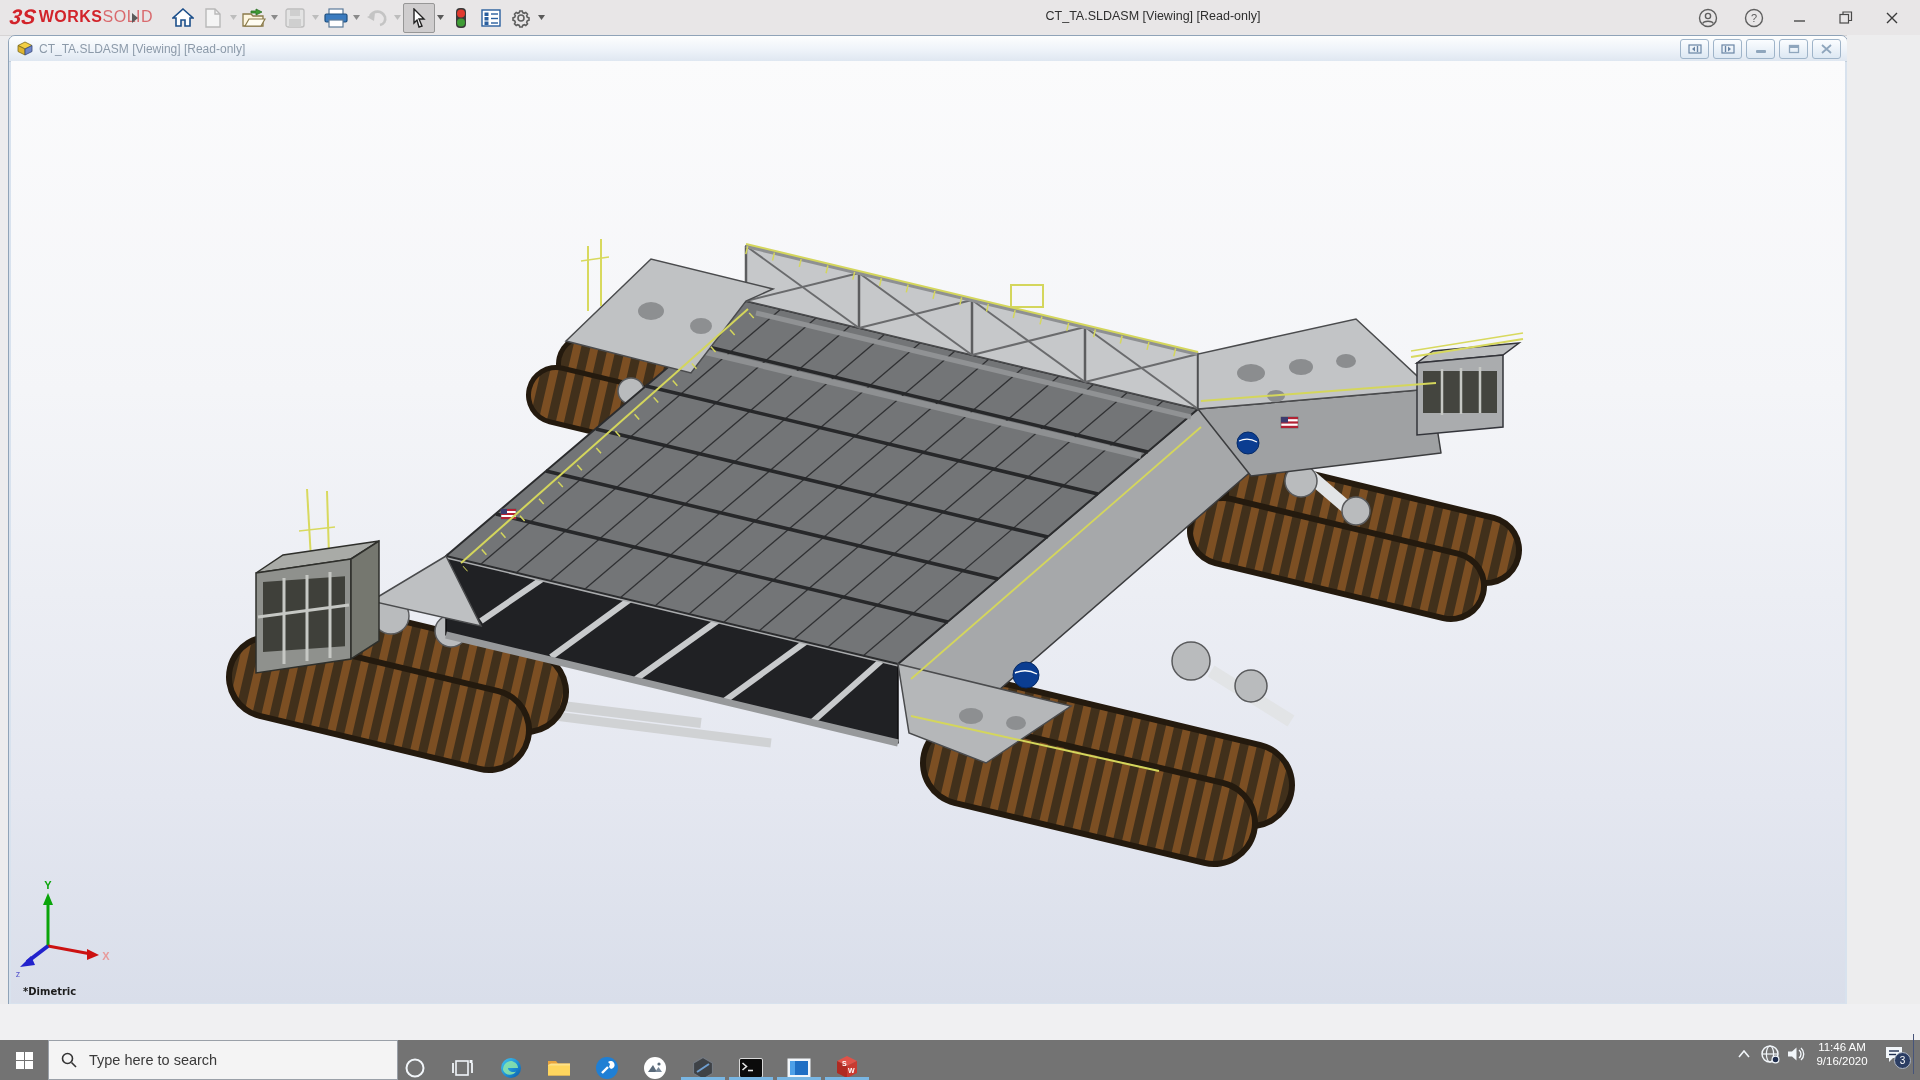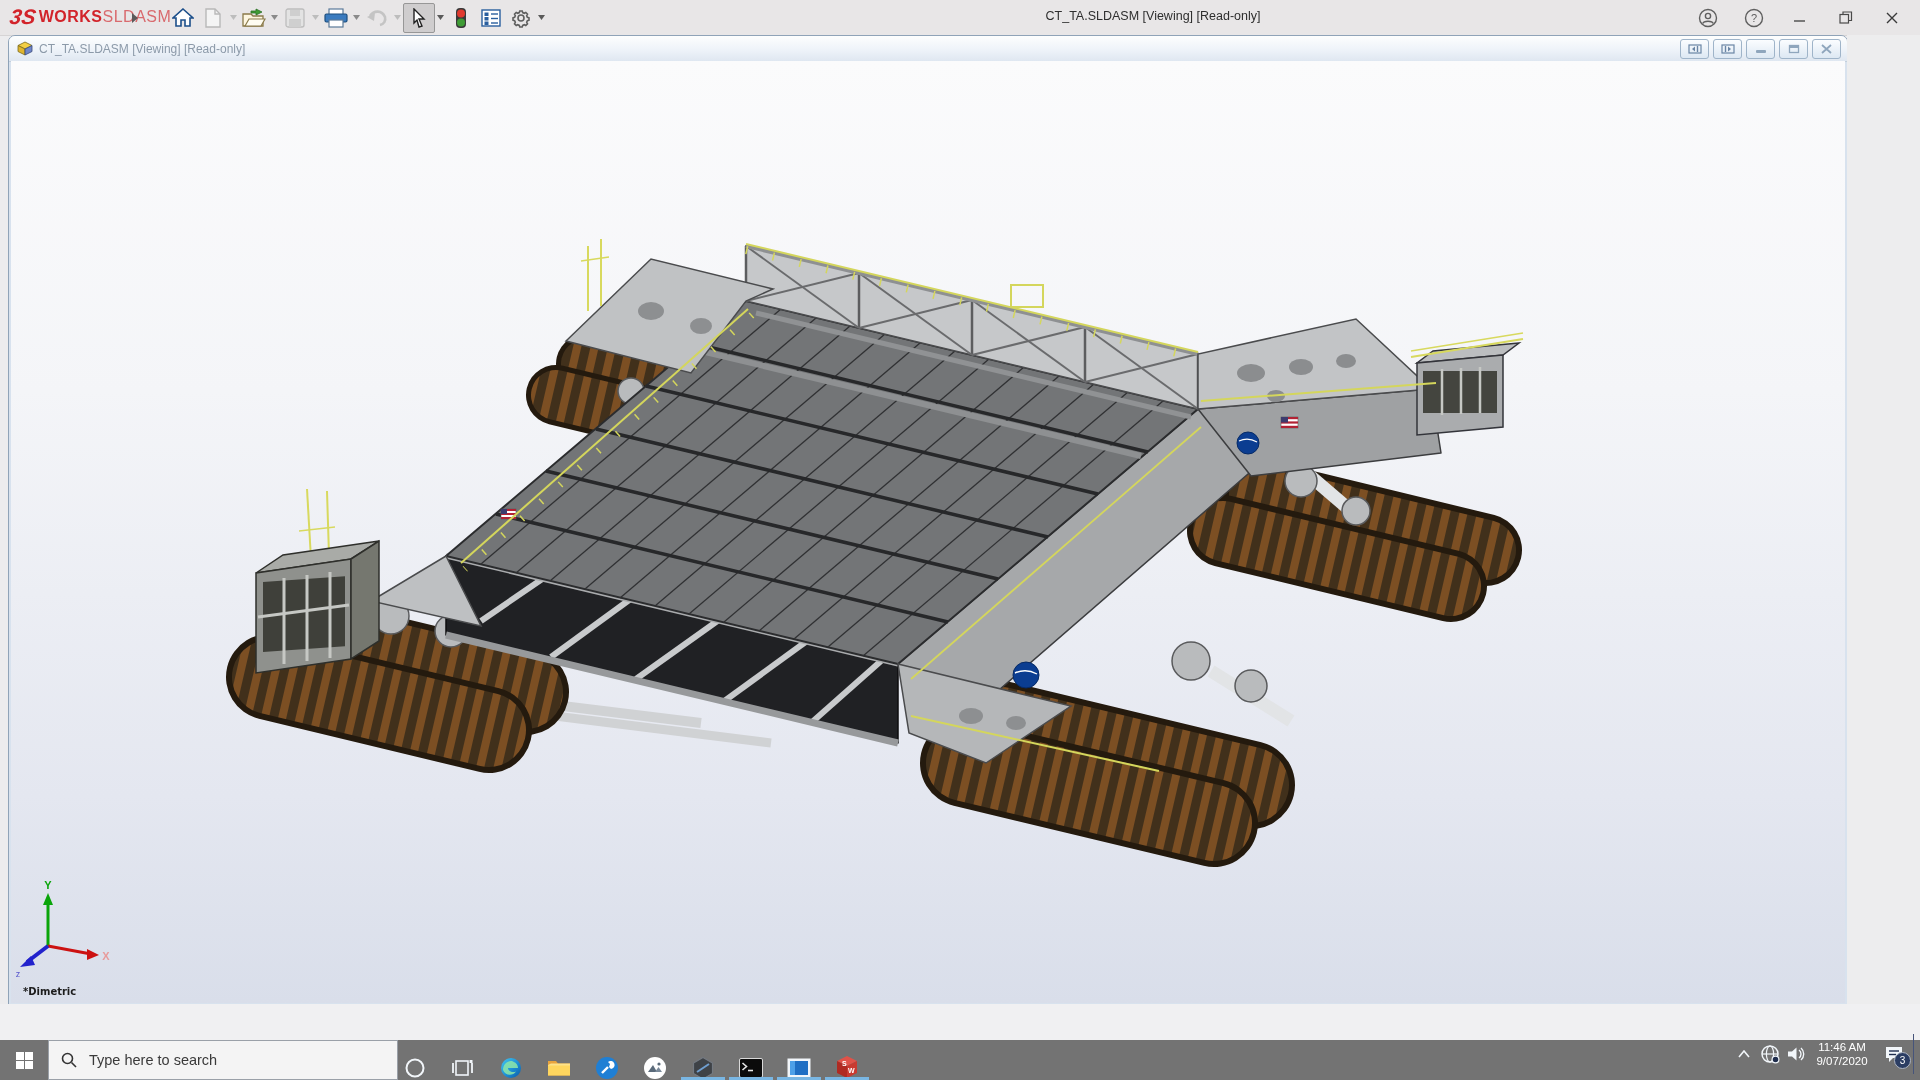--- a/index.html
+++ b/index.html
@@ -76,7 +76,7 @@
   <div class="logo">
     <span class="logo-mark">3S</span>
     <span class="logo-solid">WORKS</span>
-      <span class="logo-works">SLDASM</span>
+      <span class="logo-works">SOLID</span>
   </div>
   <span class="menu-arrow">
     <svg width="8" height="12">

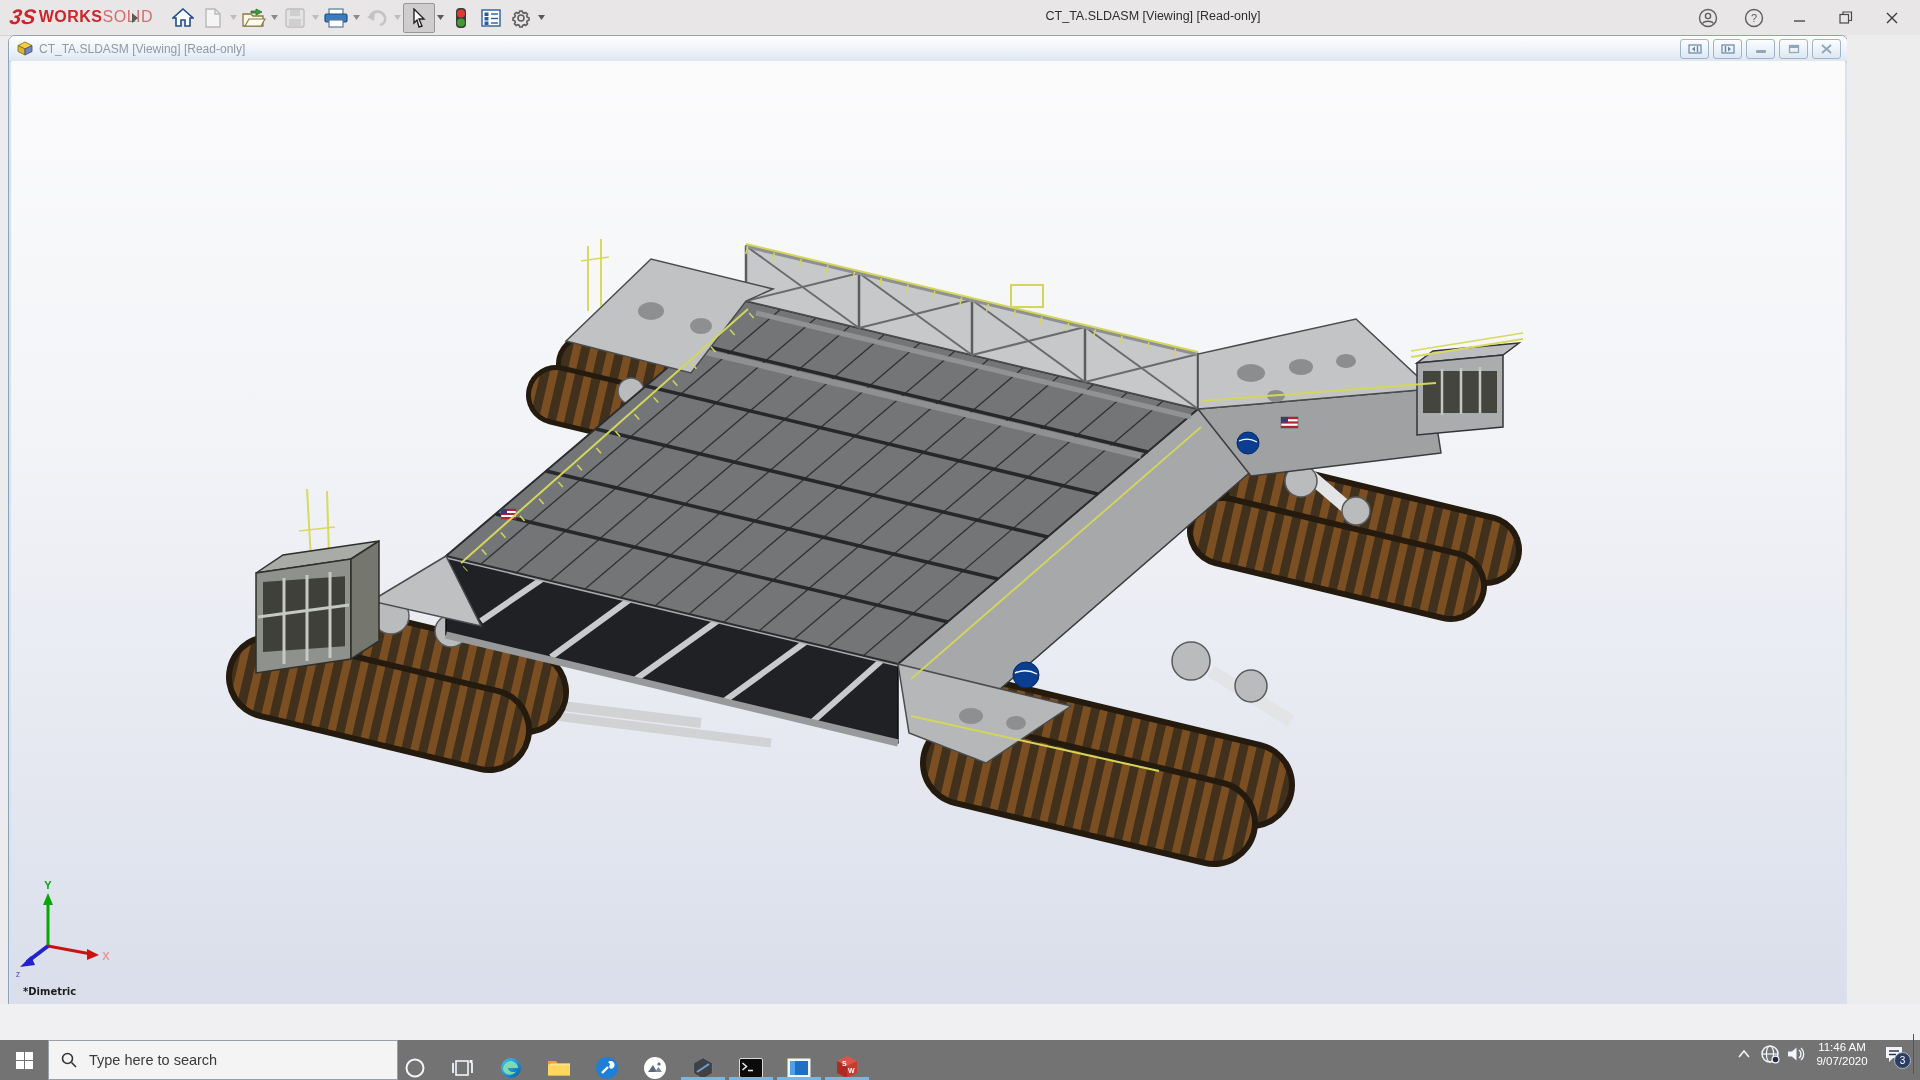--- a/index.html
+++ b/index.html
@@ -608,7 +608,7 @@
     </span>
     <div id="clock">
       <div>11:46 AM</div>
-      <div>9/07/2020</div>
+      <div>9/16/2020</div>
     </div>
     <div id="action-center">
       <svg width="20" height="18">

